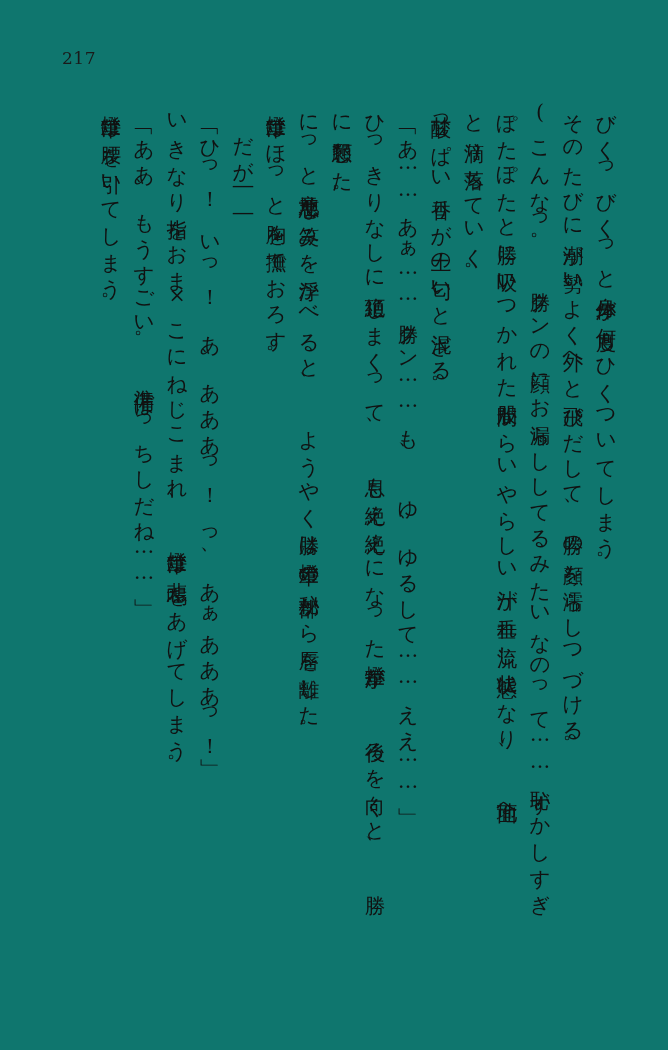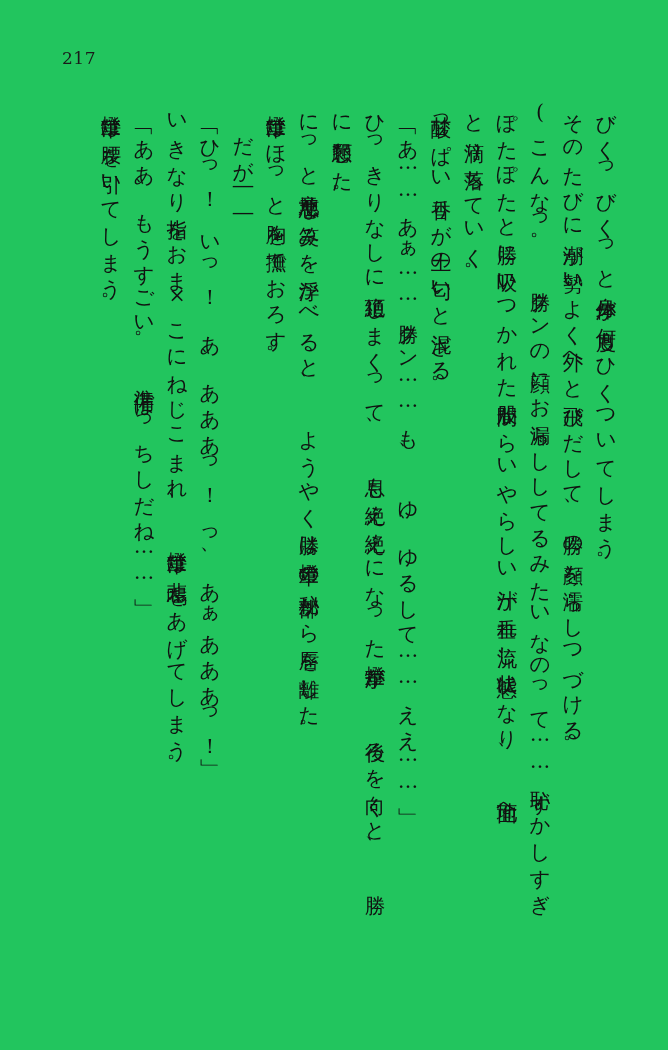--- a/index.html
+++ b/index.html
@@ -18,7 +18,7 @@
   #page {
     position: absolute;
     inset: 0;
-    background: #22c55e;
+    background: #0f766e;
   }
   #page-number {
     position: absolute;

